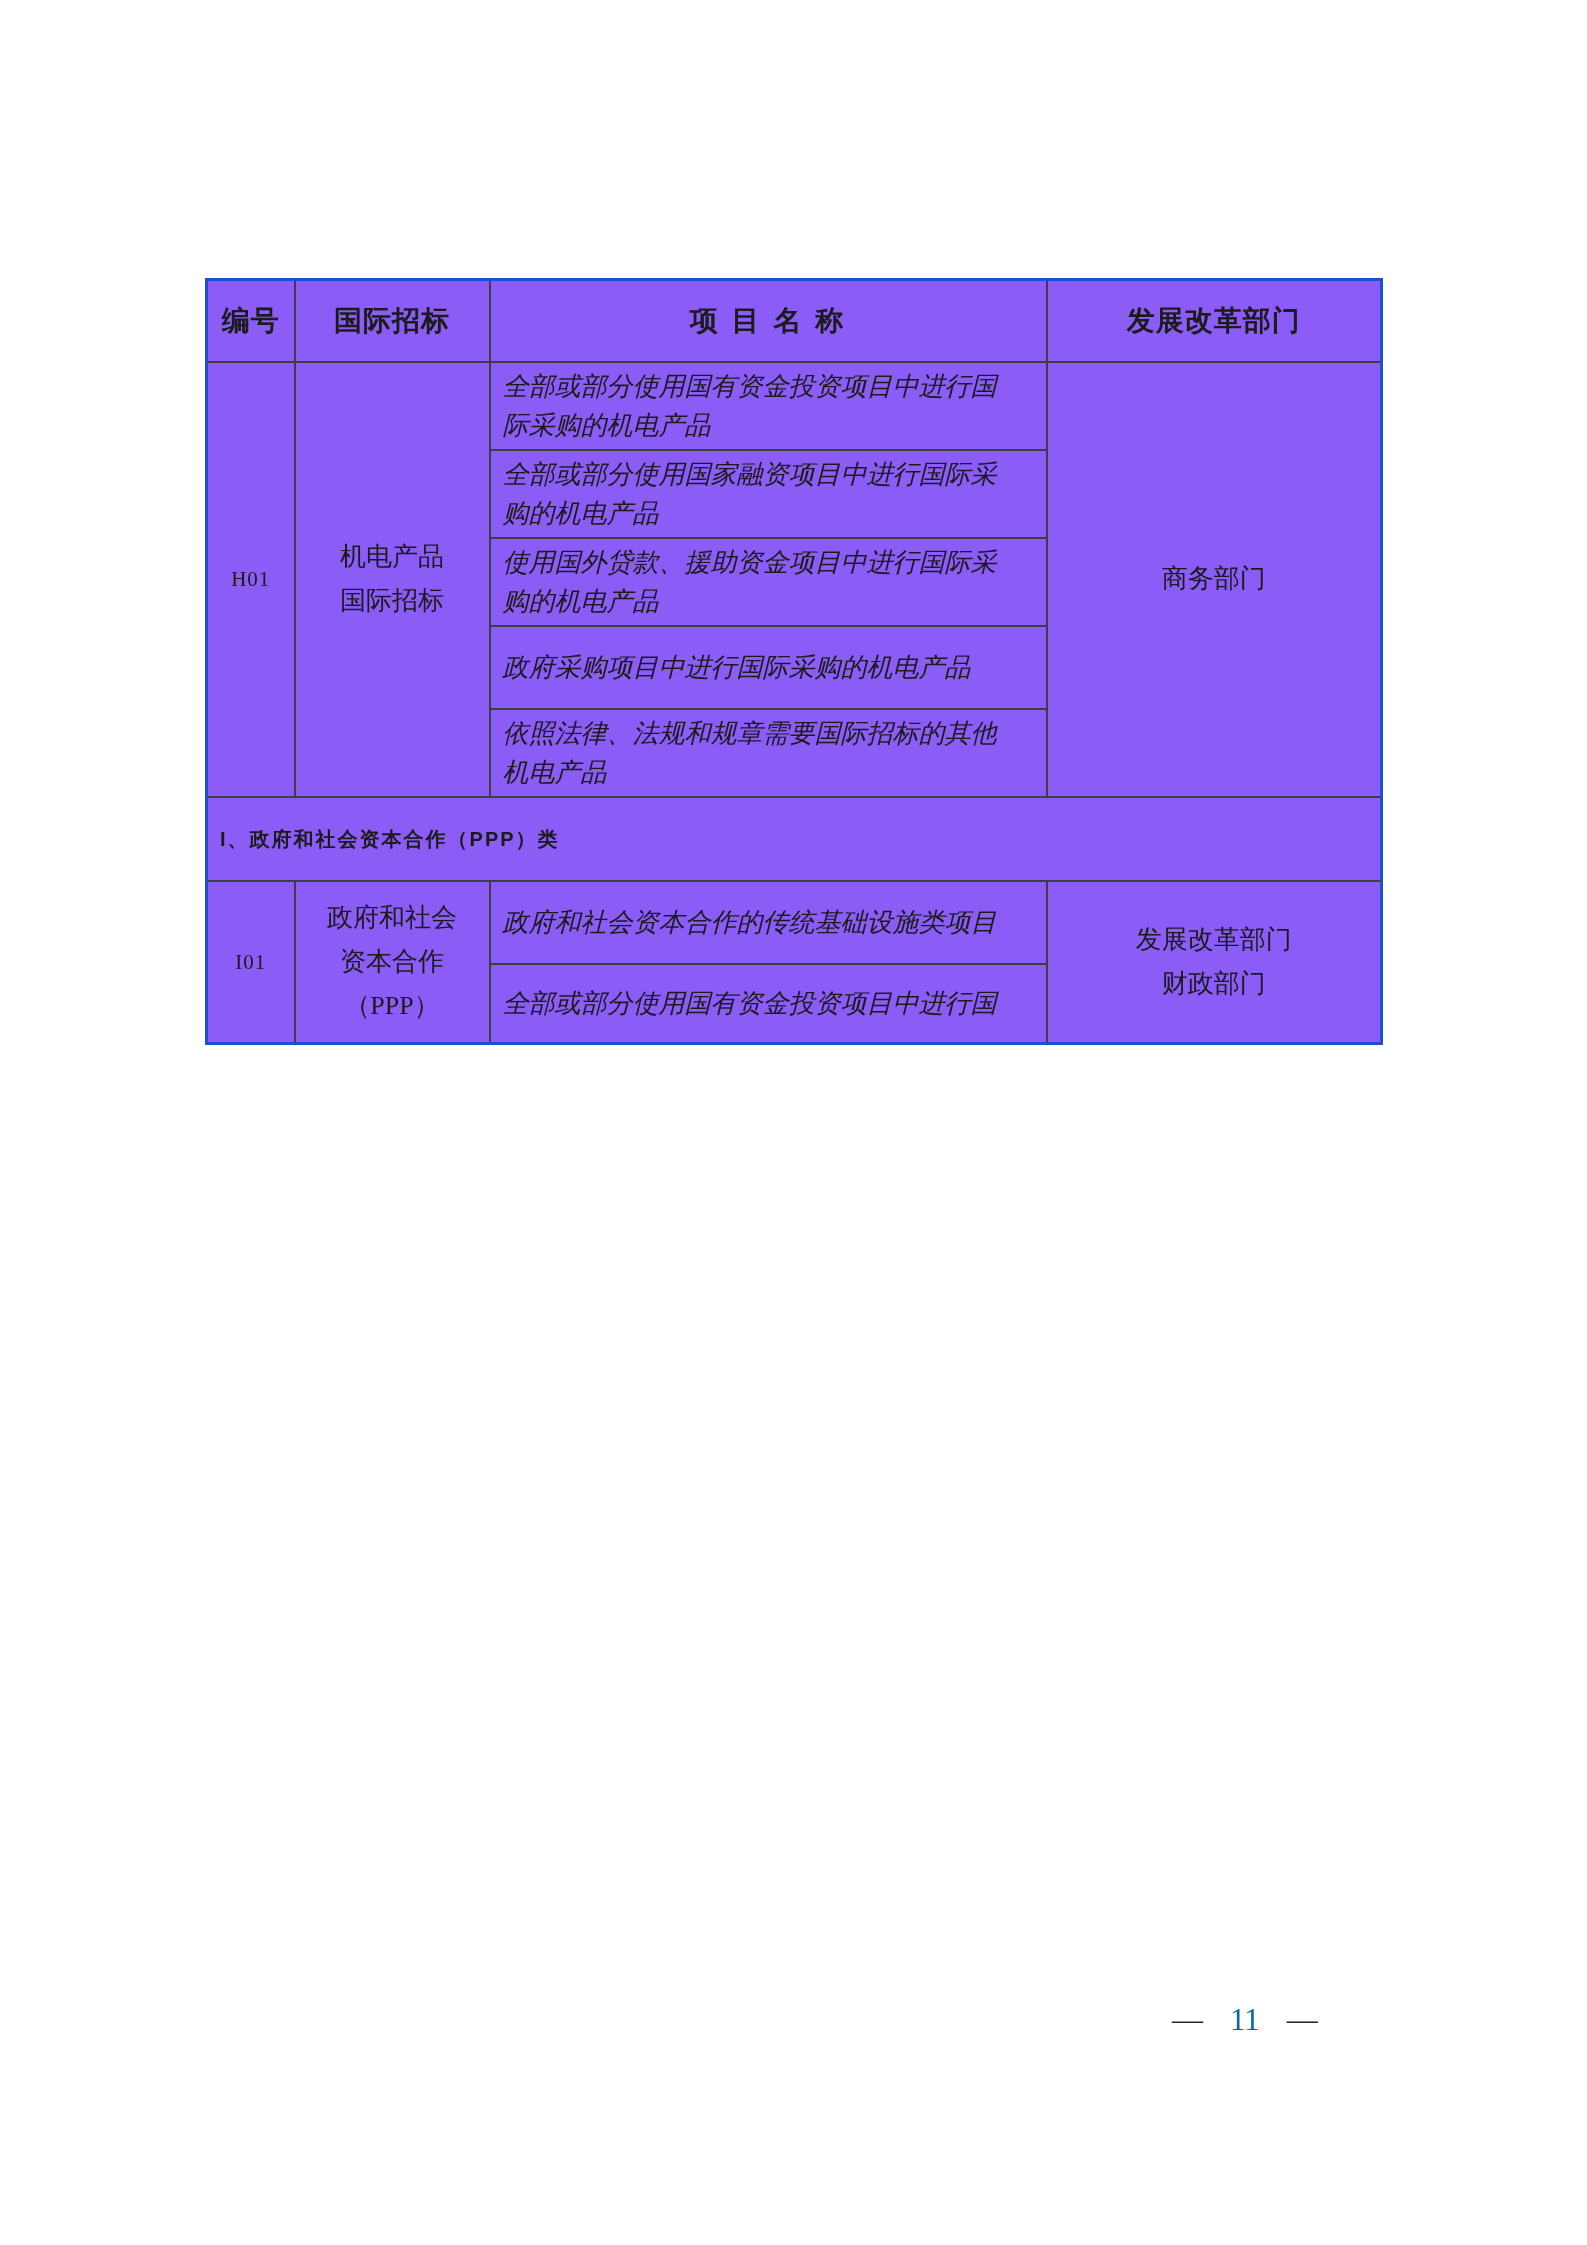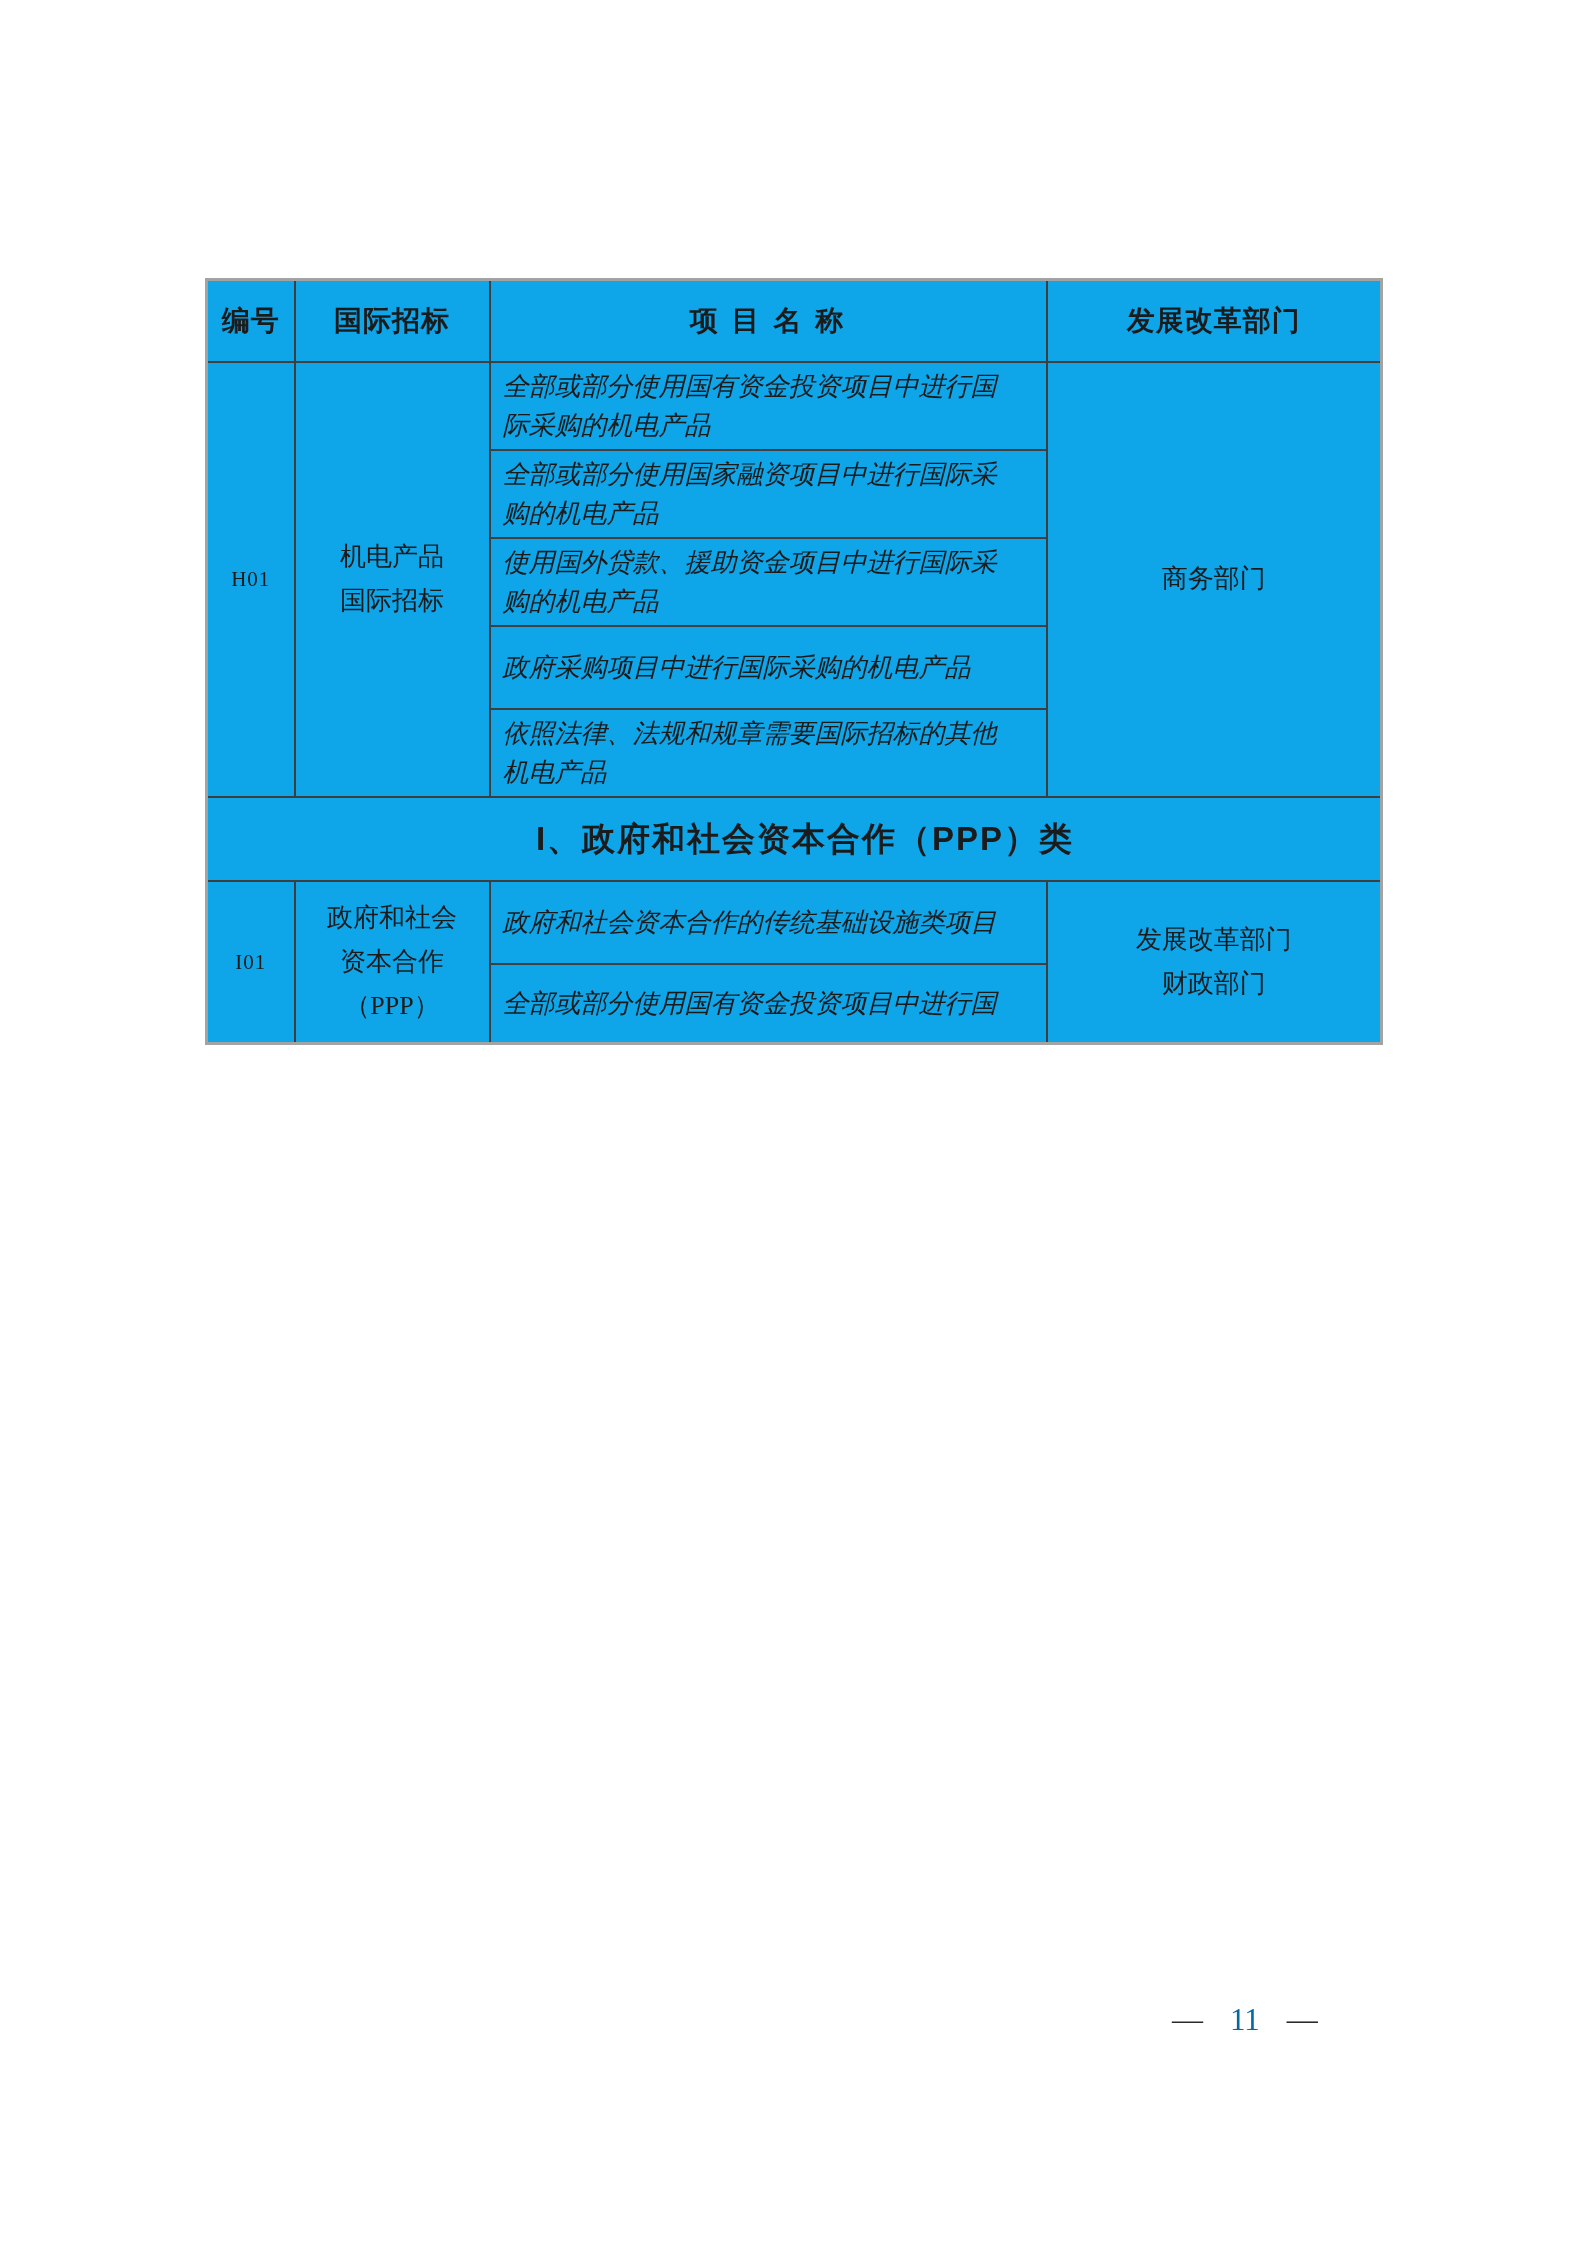--- a/index.html
+++ b/index.html
@@ -24,8 +24,8 @@
     width: 1175px;
     border-collapse: collapse;
     table-layout: fixed;
-    border: 3px solid #a3a3a3;
-    background: #0ea5e9;
+    border: 3px solid #1d4ed8;
+    background: #8b5cf6;
   }
   .doc-table th,
   .doc-table td {

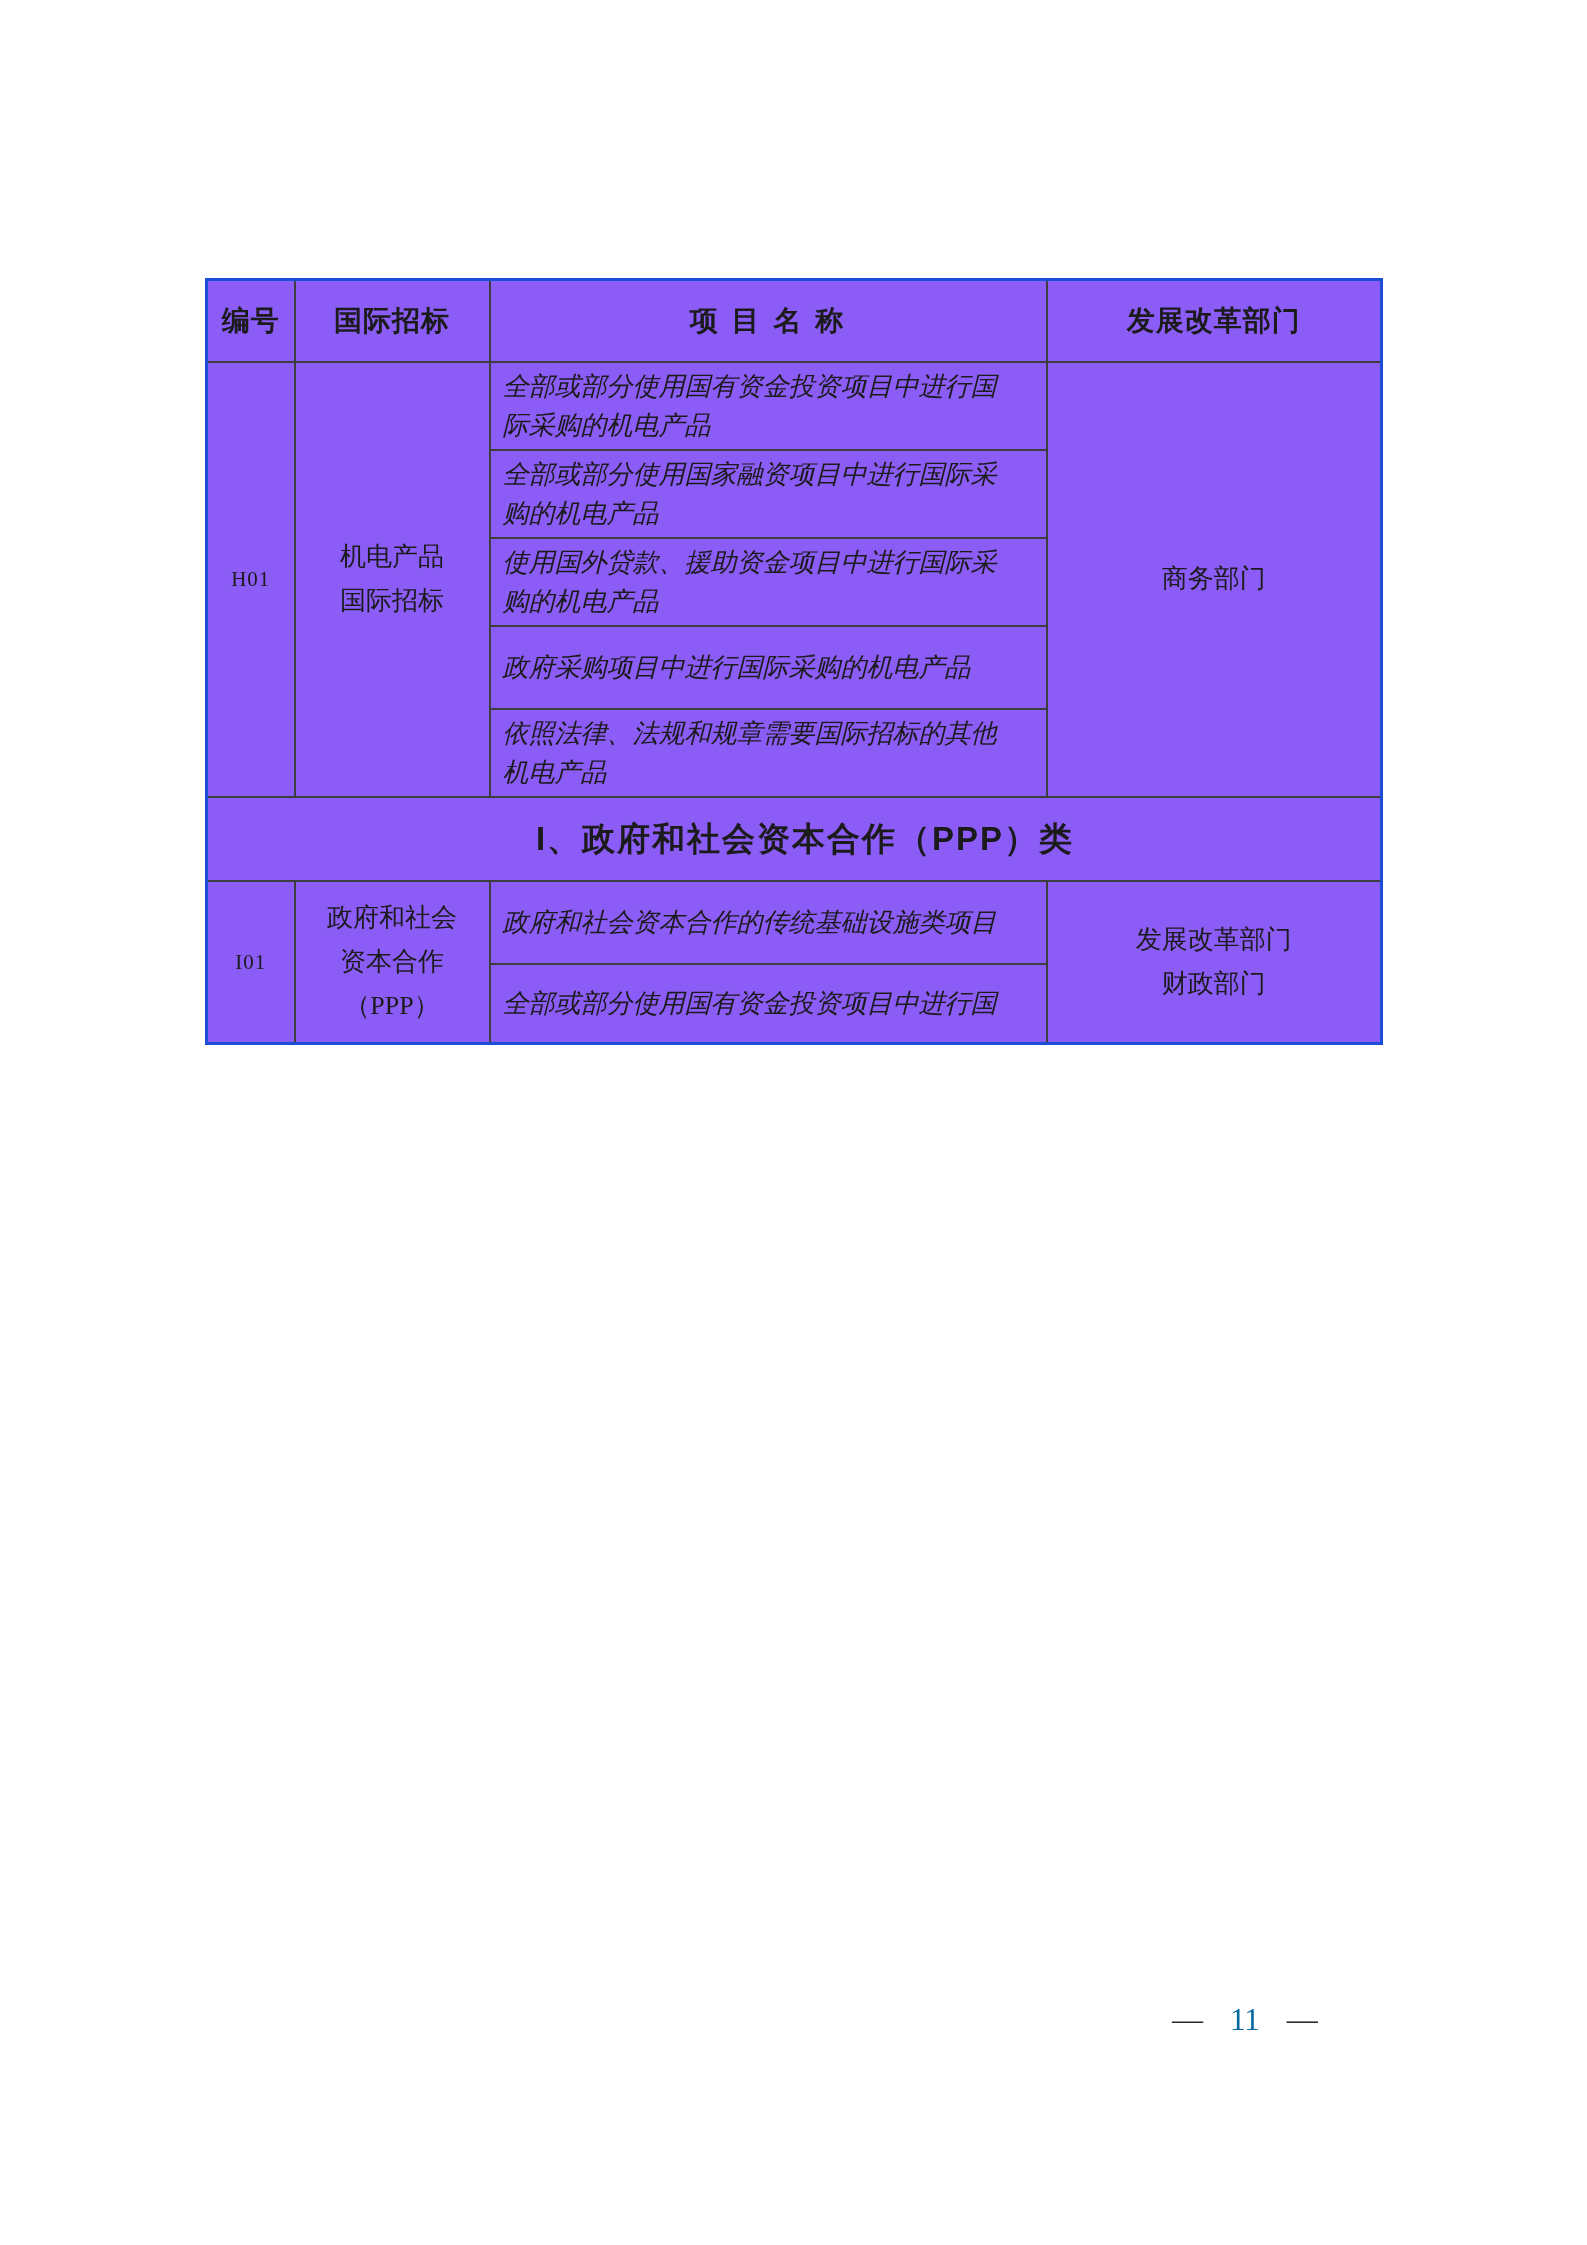--- a/index.html
+++ b/index.html
@@ -66,11 +66,11 @@
 
   
   td.section-cell {
-    text-align: center;
-    padding-left: 22px;
+    text-align: left;
+    padding-left: 12px;
     font-family: "Liberation Sans", "DejaVu Sans", sans-serif;
     font-weight: bold;
-    font-size: 33px;
+    font-size: 20px;
     letter-spacing: 2px;
     white-space: nowrap;
   }

